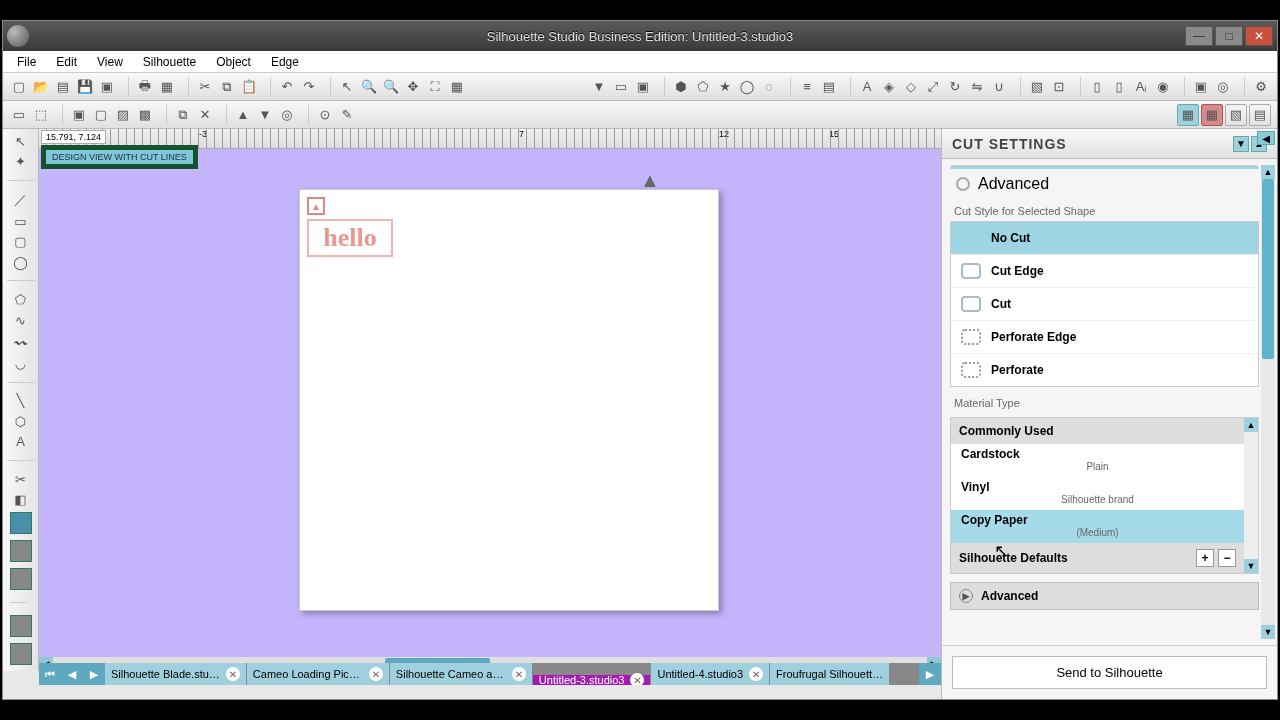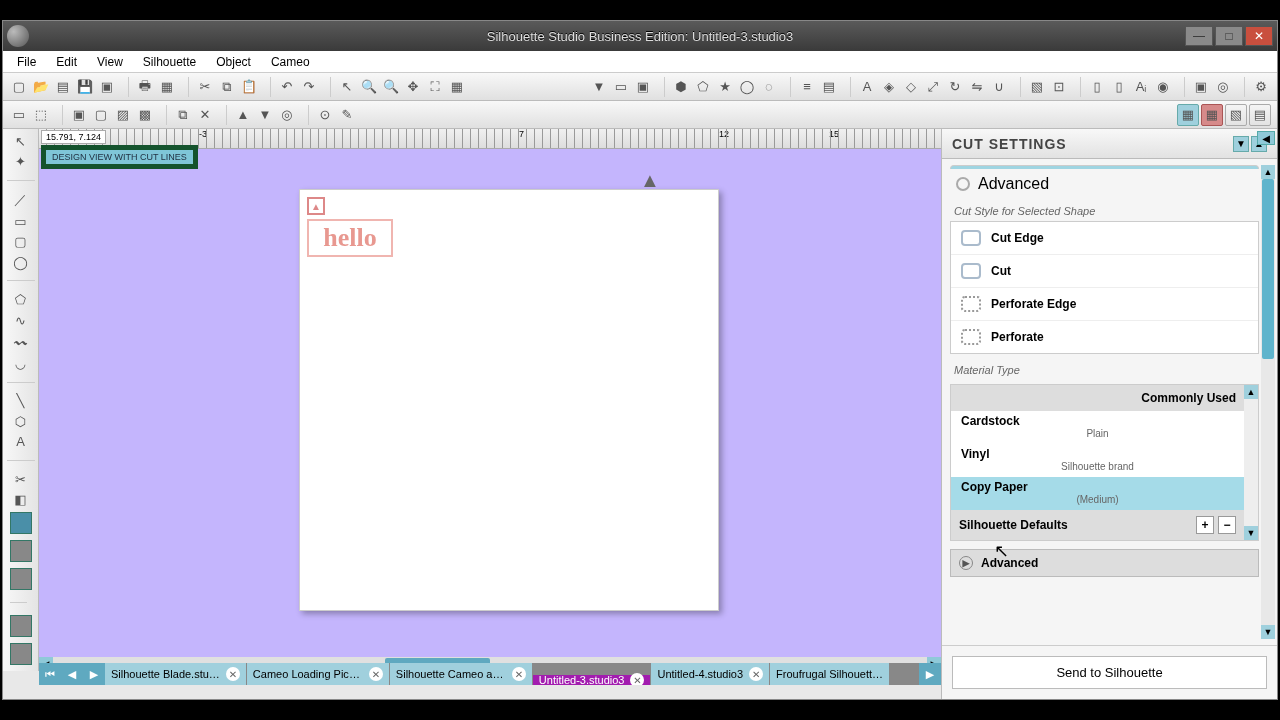--- a/index.html
+++ b/index.html
@@ -128,7 +128,7 @@
     <span>View</span>
     <span>Silhouette</span>
     <span>Object</span>
-    <span>Cameo</span>
+    <span>Edge</span>
   </div>
 
   <div class="toolbar-row">

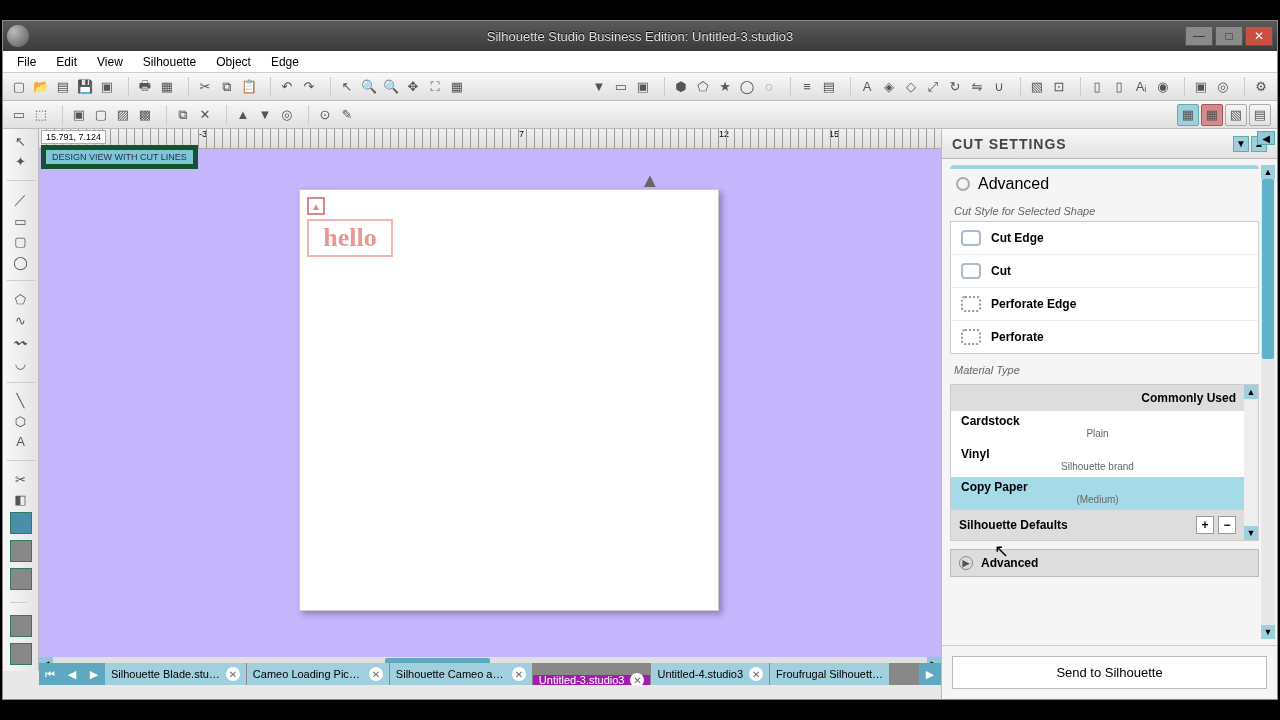--- a/index.html
+++ b/index.html
@@ -77,7 +77,7 @@
 .adv-row { display: flex; align-items: center; gap: 8px; padding: 4px 6px 10px; }
 .radio { width: 14px; height: 14px; border: 2px solid #aaa; border-radius: 50%; }
 
-.section-label { font-size: 11px; color: #666; padding: 2px 4px 4px; font-style: italic; }
+.section-label { font-size: 11px; color: #666; padding: 2px 4px 4px; }
 
 .cut-list { border: 1px solid #ccc; background: #fff; }
 .cut-item { display: flex; align-items: center; padding: 8px 10px; border-bottom: 1px solid #eee; font-size: 12px; cursor:pointer; gap: 10px; }

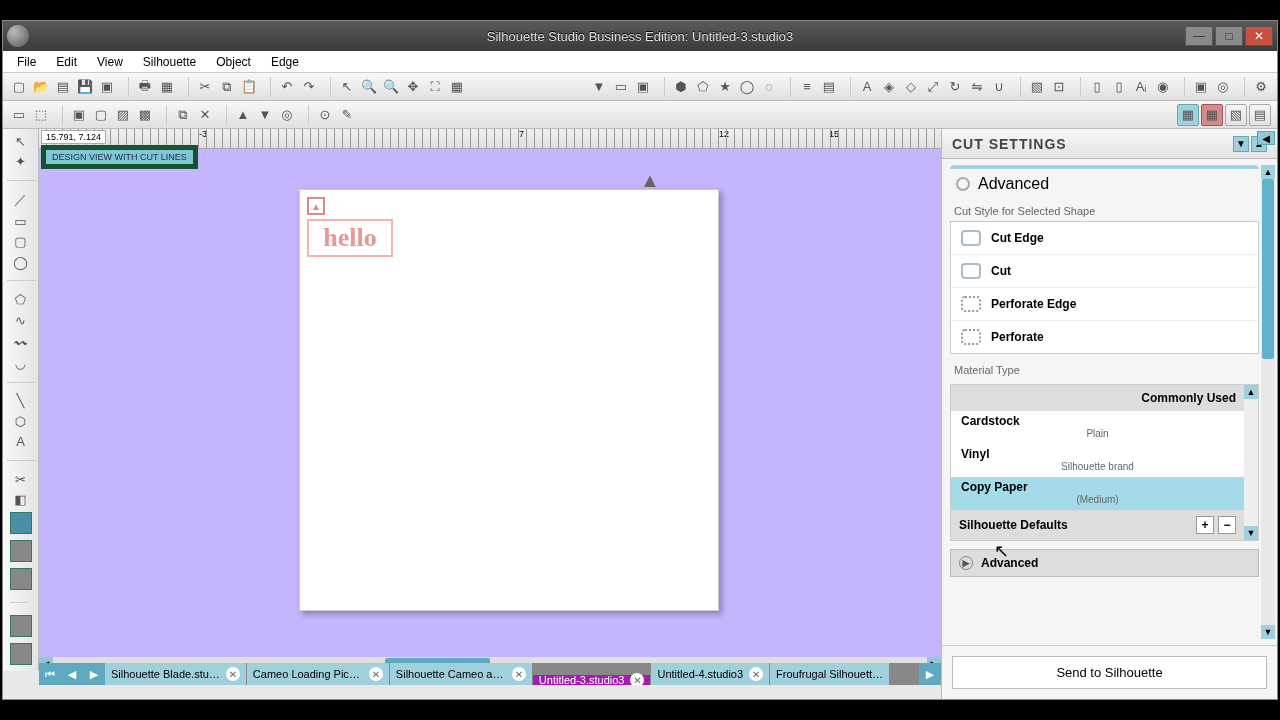--- a/index.html
+++ b/index.html
@@ -338,6 +338,10 @@
 
       <div class="section-label">Cut Style for Selected Shape</div>
       <div class="cut-list">
+        <div class="cut-item selected">
+          <span class="cut-ico ico-nocut"></span>
+          <span style="font-weight:bold">No Cut</span>
+        </div>
         <div class="cut-item">
           <span class="cut-ico ico-cutedge"></span>
           <span style="font-weight:bold">Cut Edge</span>

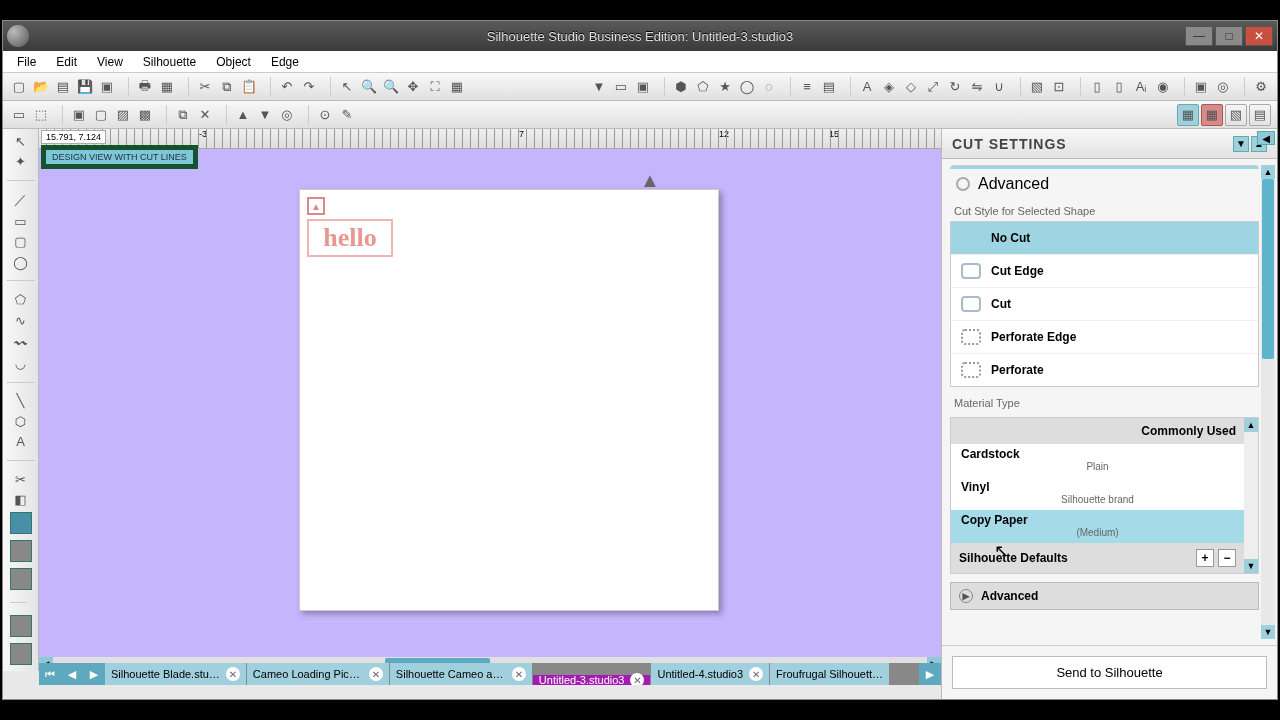--- a/index.html
+++ b/index.html
@@ -92,7 +92,7 @@
 .mat-list { border: 1px solid #ccc; background: #fff; margin-top: 4px; position: relative; padding-right: 14px; }
 .mat-scroll { position: absolute; right: 0; top: 0; bottom: 0; width: 14px; background: #eee; }
 .mat-scroll .marrow { height: 14px; background: #9fd0dd; display:flex;align-items:center;justify-content:center;font-size:9px;cursor:pointer; }
-.mat-header { background: #ddd; padding: 6px 8px; font-size: 12px; font-weight: bold; cursor:pointer;text-align:right; }
+.mat-header { background: #ddd; padding: 6px 8px; font-size: 12px; font-weight: bold; cursor:pointer; }
 .mat-item { padding: 3px 10px 5px; font-size: 12px; cursor:pointer; }
 .mat-item .sub { font-size: 10px; color: #666; text-align: center; }
 .mat-item.highlight { background: #a5dbe8; }

